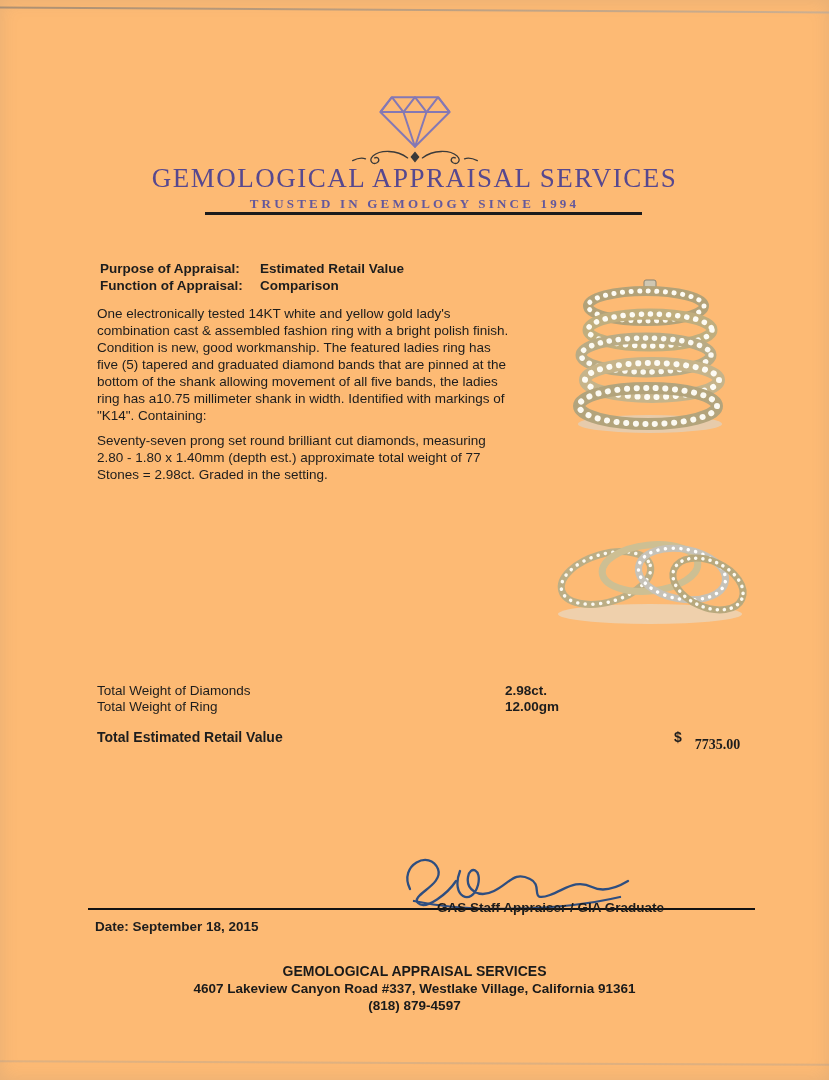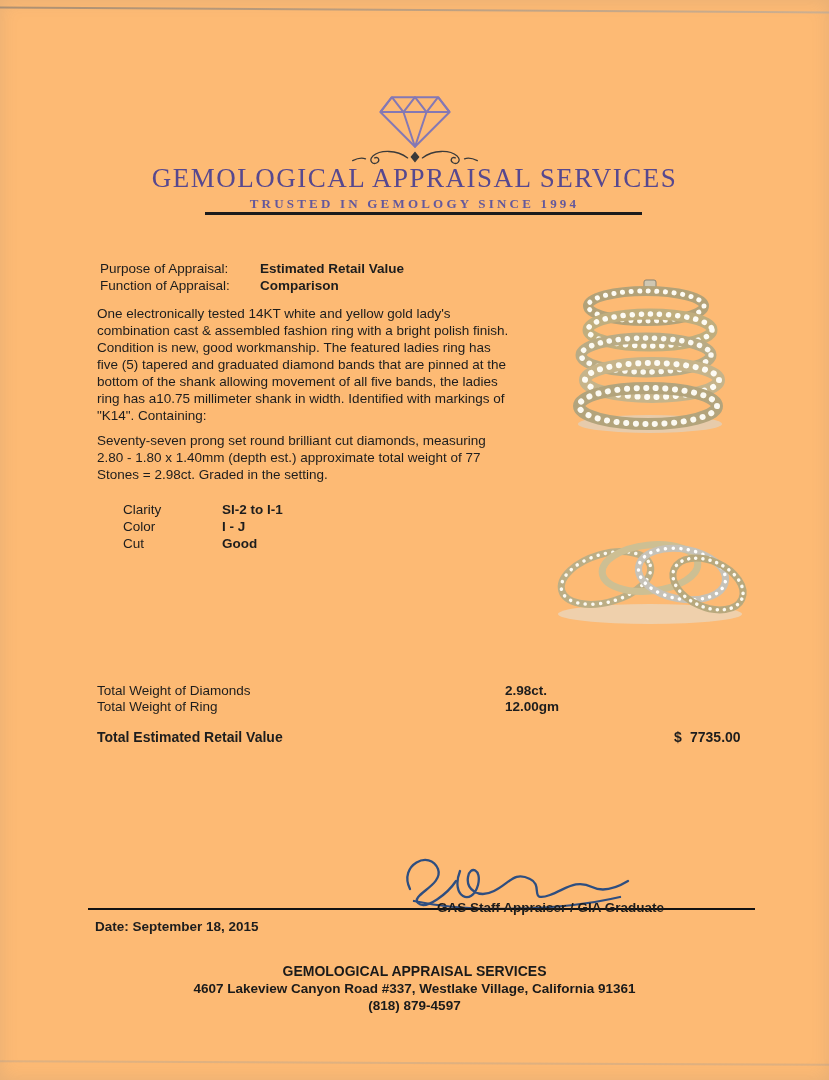--- a/index.html
+++ b/index.html
@@ -30,7 +30,7 @@
   
   .meta { position:absolute; top:261px; left:100px; font-size:13.5px; line-height:16.5px; }
   .meta-row { display:flex; }
-  .meta-label { width:160px; }
+  .meta-label { width:160px;font-weight:bold; }
   .meta-value { font-weight:bold; }
 
   .para { position:absolute; left:97px; width:414px; font-size:13.5px; line-height:17px; }

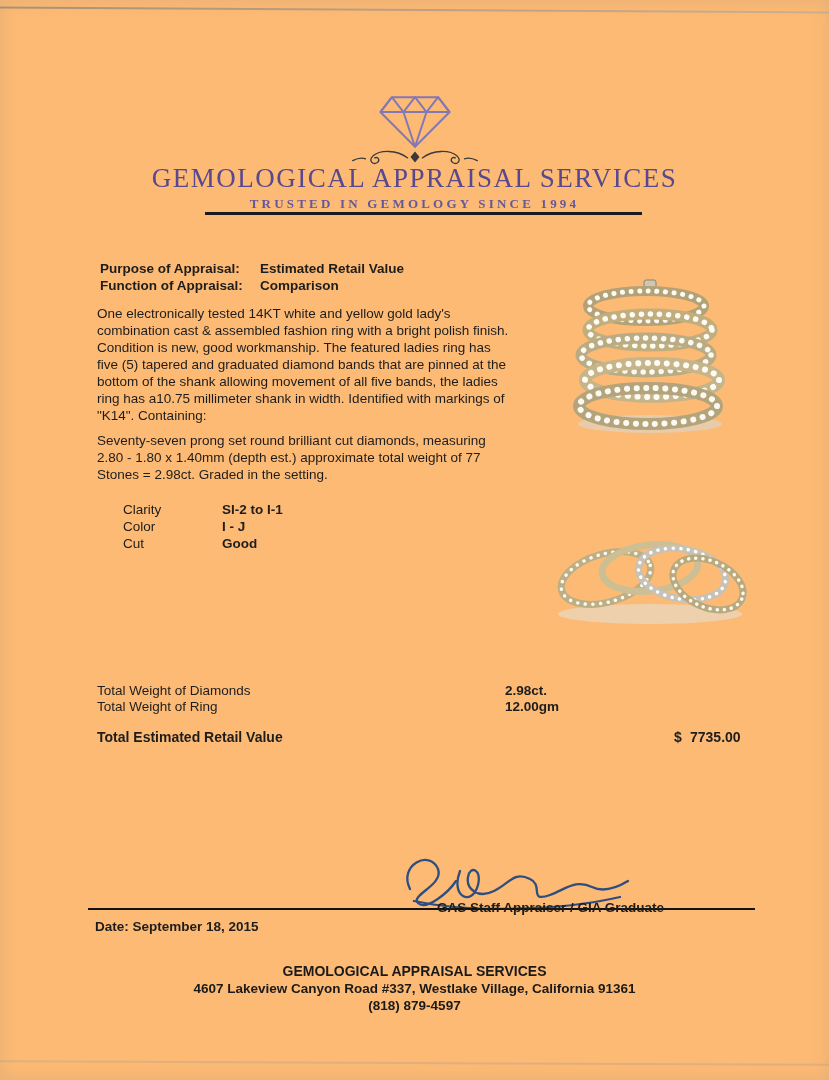--- a/index.html
+++ b/index.html
@@ -114,20 +114,6 @@
   <div class="para para-1">One electronically tested 14KT white and yellow gold lady's combination cast &amp; assembled fashion ring with a bright polish finish. Condition is new, good workmanship. The featured ladies ring has five (5) tapered and graduated diamond bands that are pinned at the bottom of the shank allowing movement of all five bands, the ladies ring has a10.75 millimeter shank in width. Identified with markings of "K14".  Containing:</div>
   <div class="para para-2">Seventy-seven prong set round brilliant cut diamonds, measuring 2.80 - 1.80 x 1.40mm (depth est.) approximate total weight of 77 Stones = 2.98ct. Graded in the setting.</div>
 
-  <div class="grading">
-    <div class="grading-row">
-      <span class="grading-label">Clarity</span>
-      <span class="grading-value">SI-2 to I-1</span>
-    </div>
-    <div class="grading-row">
-      <span class="grading-label">Color</span>
-      <span class="grading-value">I - J</span>
-    </div>
-    <div class="grading-row">
-      <span class="grading-label">Cut</span>
-      <span class="grading-value">Good</span>
-    </div>
-  </div>
 
   <div class="photo-stacked">
     <svg viewBox="0 0 182 162" width="182" height="162">

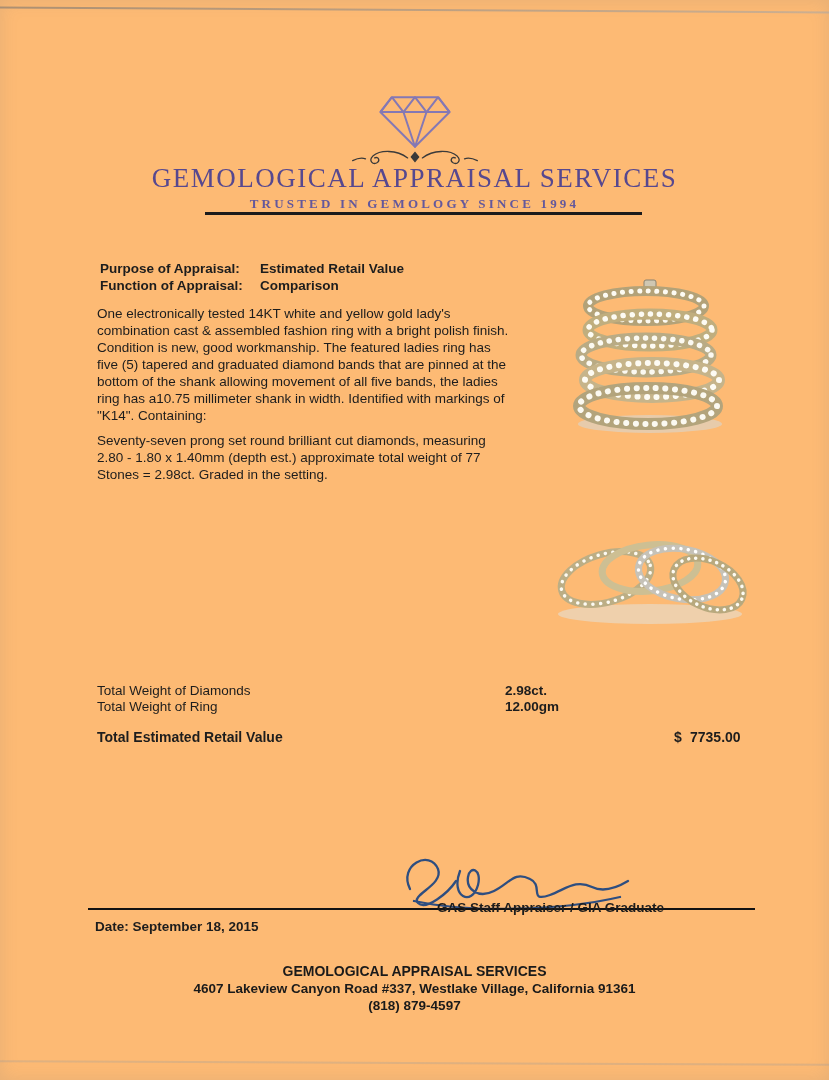--- a/index.html
+++ b/index.html
@@ -52,7 +52,7 @@
   .totals-value { position:absolute; left:408px; top:0; font-weight:bold; }
   .retail-row { position:absolute; top:729px; left:97px; width:658px; font-size:14px; font-weight:bold; }
   .retail-currency { position:absolute; left:577px; top:0; }
-  .retail-value { position:absolute; left:593px; width:55px; top:0; text-align:left; }
+  .retail-value { position:absolute; left:593px; width:55px; top:8px; text-align:center;font-family:Liberation Serif, serif; }
 
   
   .signature-svg { position:absolute; top:843px; left:378px; width:265px; height:70px; }

